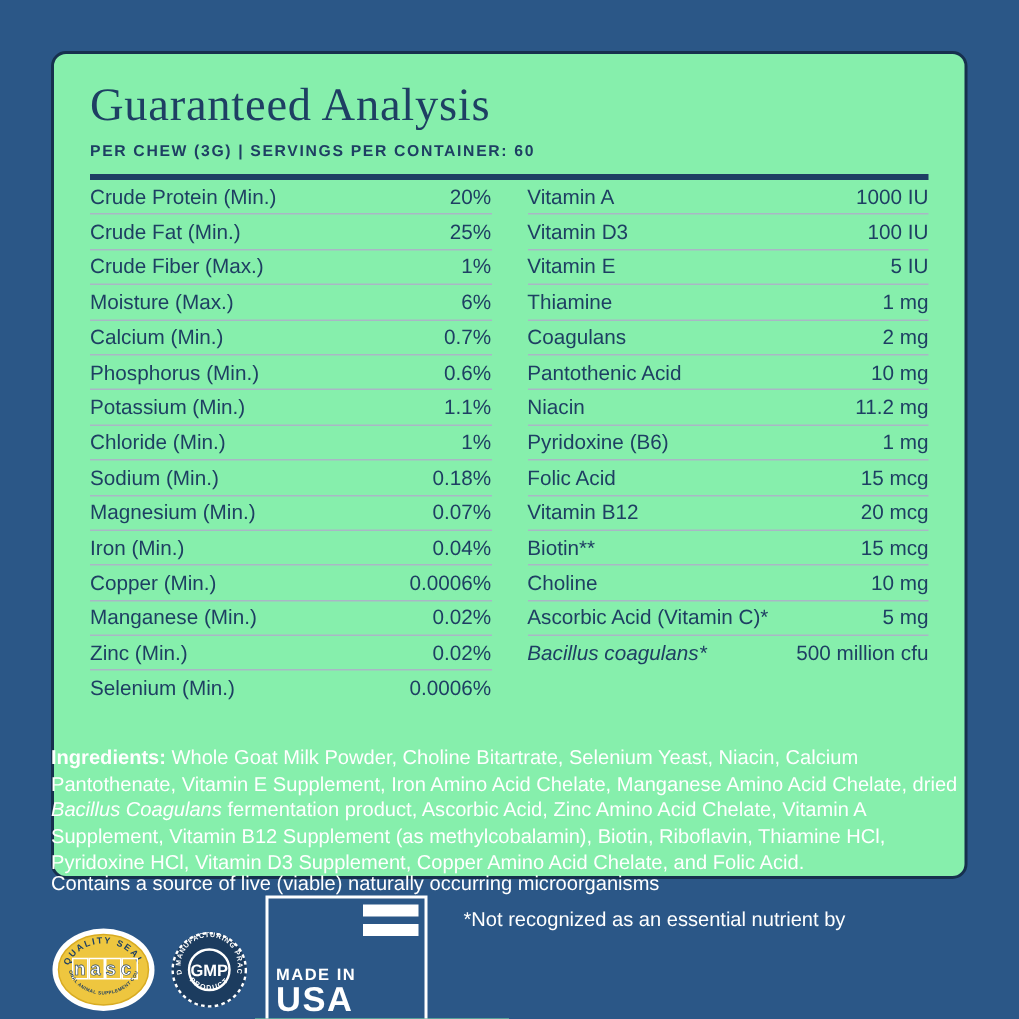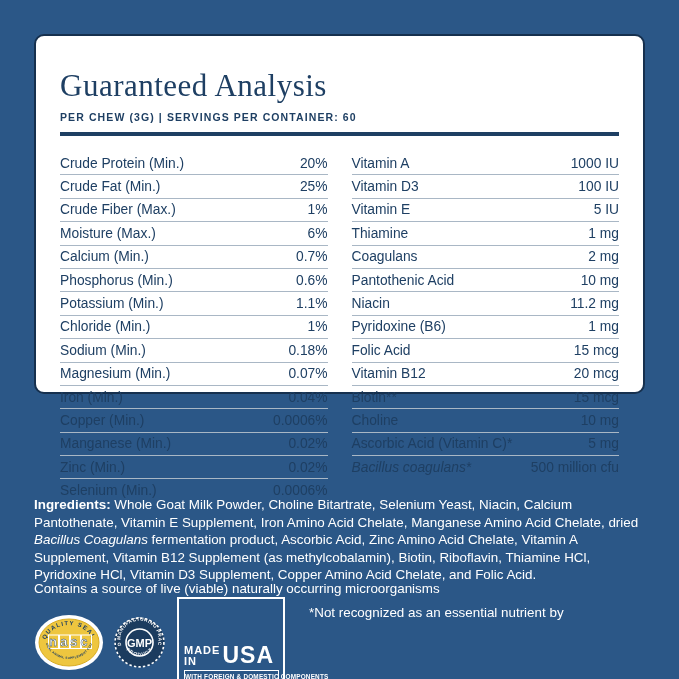--- a/index.html
+++ b/index.html
@@ -13,12 +13,12 @@
 
   
   .card{
-    position:absolute;left:34px;top:34px;width:611px;height:360px;
+    position:absolute;left:34px;top:34px;width:611px;height:552px;
     box-sizing:border-box;
-    background:#ffffff;
+    background:#86efac;
     border:2px solid #16304e;
     border-radius:10px;
-    padding:30px 24px 0 24px;
+    padding:14px 24px 0 24px;
   }
   .title{
     margin:2px 0 0 0;

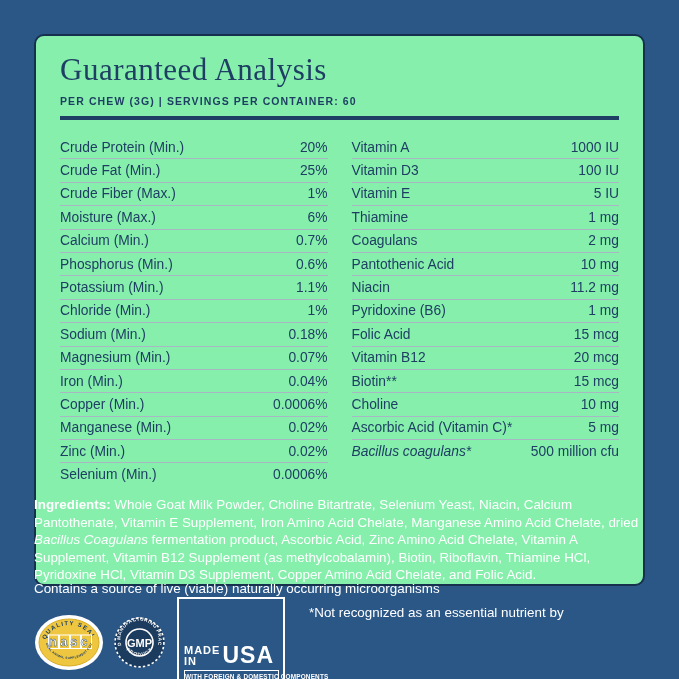--- a/index.html
+++ b/index.html
@@ -43,7 +43,7 @@
   .table{
     display:flex;
     gap:24px;
-    margin-top:16px;
+    margin-top:0;
   }
   .col{flex:1;min-width:0;}
   .row{

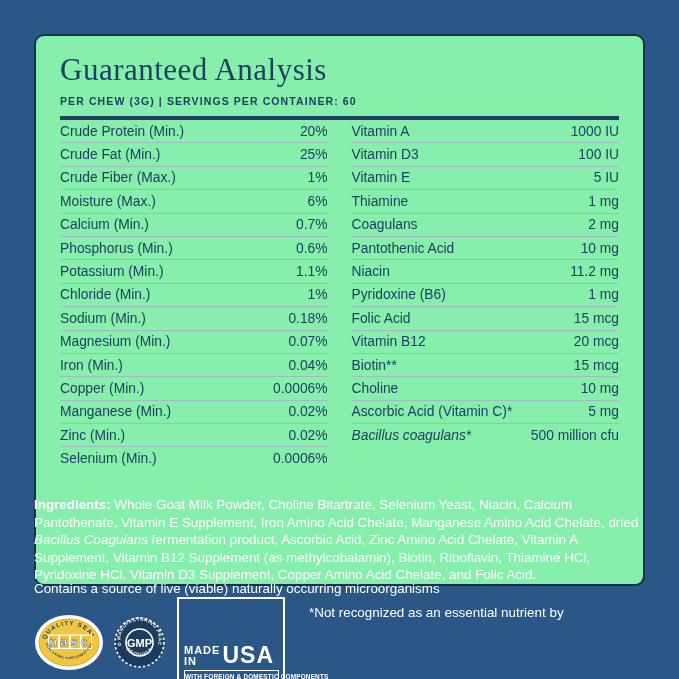--- a/index.html
+++ b/index.html
@@ -89,7 +89,7 @@
     margin-left:2px;
   }
   .usa-top{display:flex;align-items:stretch;}
-  .usa-words{display:flex;flex-direction:row;margin-top:43px;}
+  .usa-words{display:flex;flex-direction:column;margin-top:43px;}
   .usa-madein{font-size:11px;font-weight:bold;letter-spacing:1px;line-height:11px;}
   .usa-usa{font-size:23px;font-weight:bold;letter-spacing:1px;line-height:20px;}
   .usa-stripes{flex:1;display:flex;flex-direction:column;gap:5px;padding-left:5px;padding-top:1px;}

